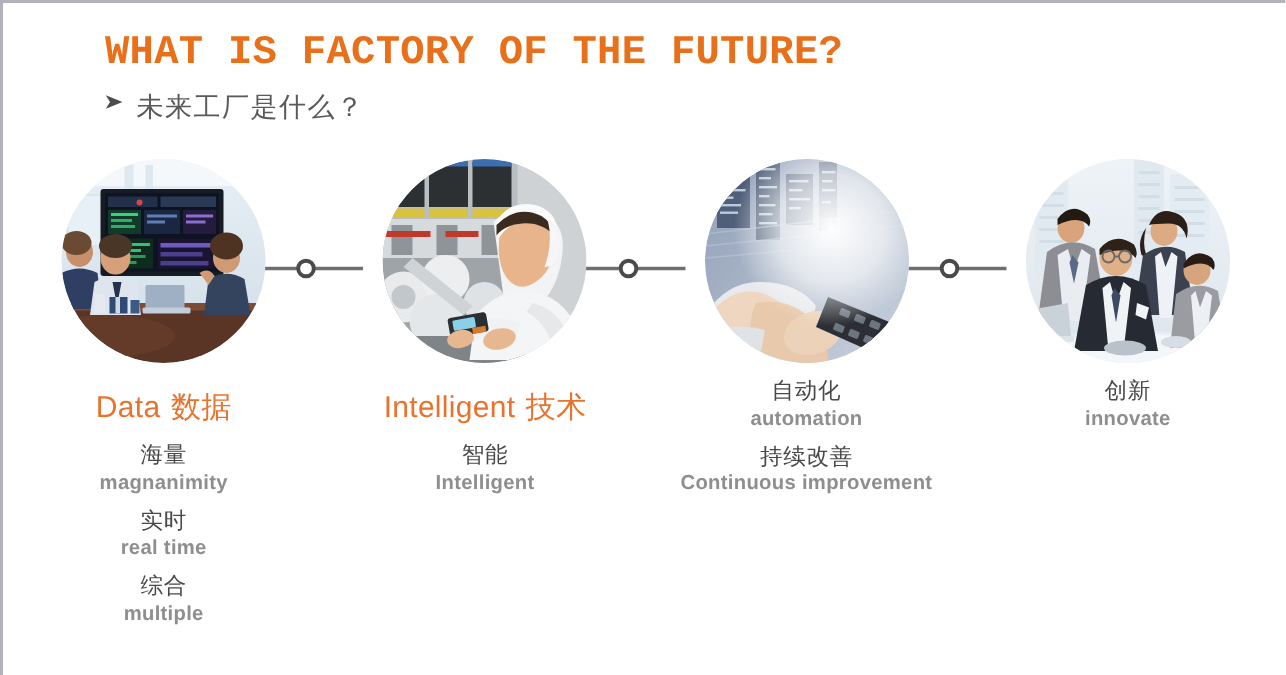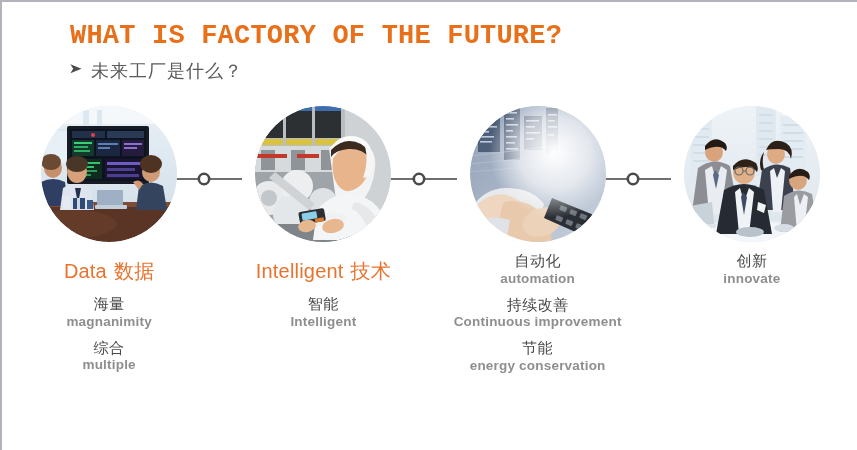--- a/index.html
+++ b/index.html
@@ -157,6 +157,10 @@
           <span class="en">magnanimity</span>
         </div>
         <div class="item">
+          <span class="cn">实时</span>
+          <span class="en">real time</span>
+        </div>
+        <div class="item">
           <span class="cn">综合</span>
           <span class="en">multiple</span>
         </div>

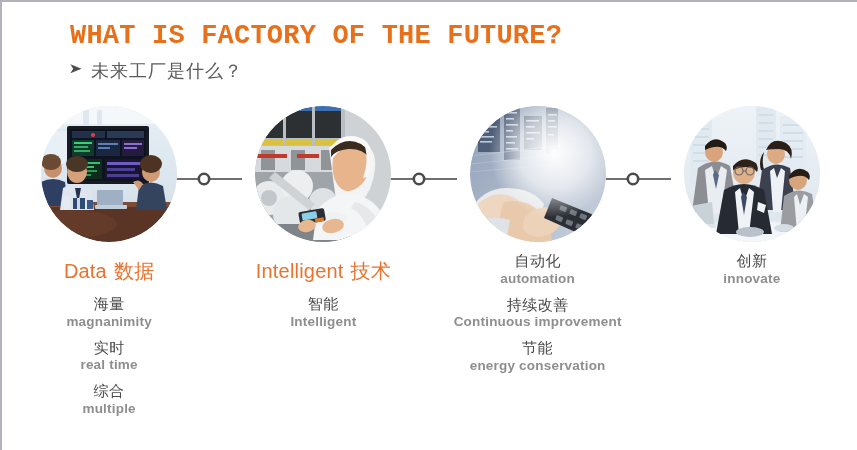--- a/index.html
+++ b/index.html
@@ -317,10 +317,6 @@
           <span class="cn">持续改善</span>
           <span class="en">Continuous improvement</span>
         </div>
-        <div class="item">
-          <span class="cn">节能</span>
-          <span class="en">energy conservation</span>
-        </div>
       </div>
     </div>
 

